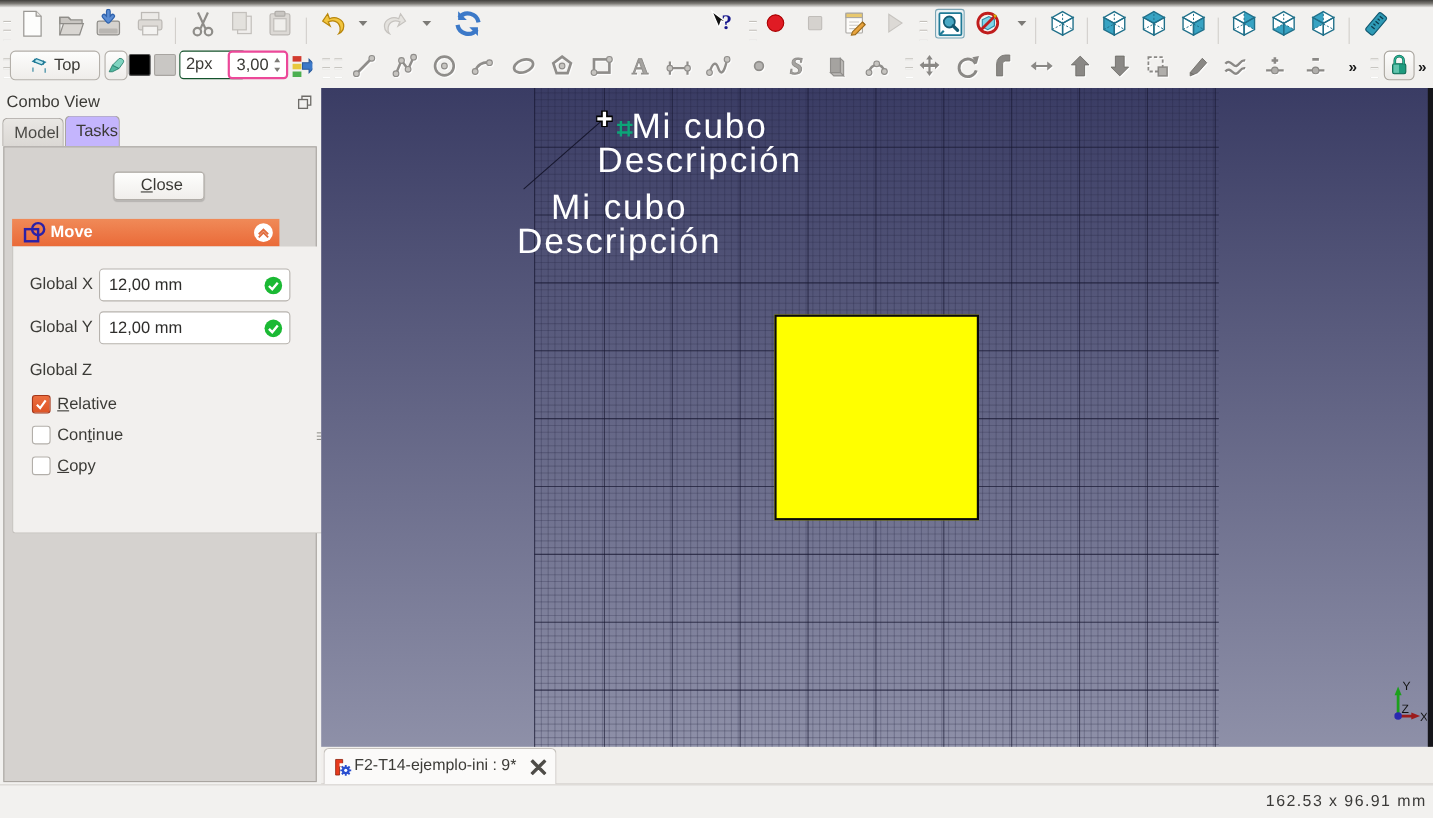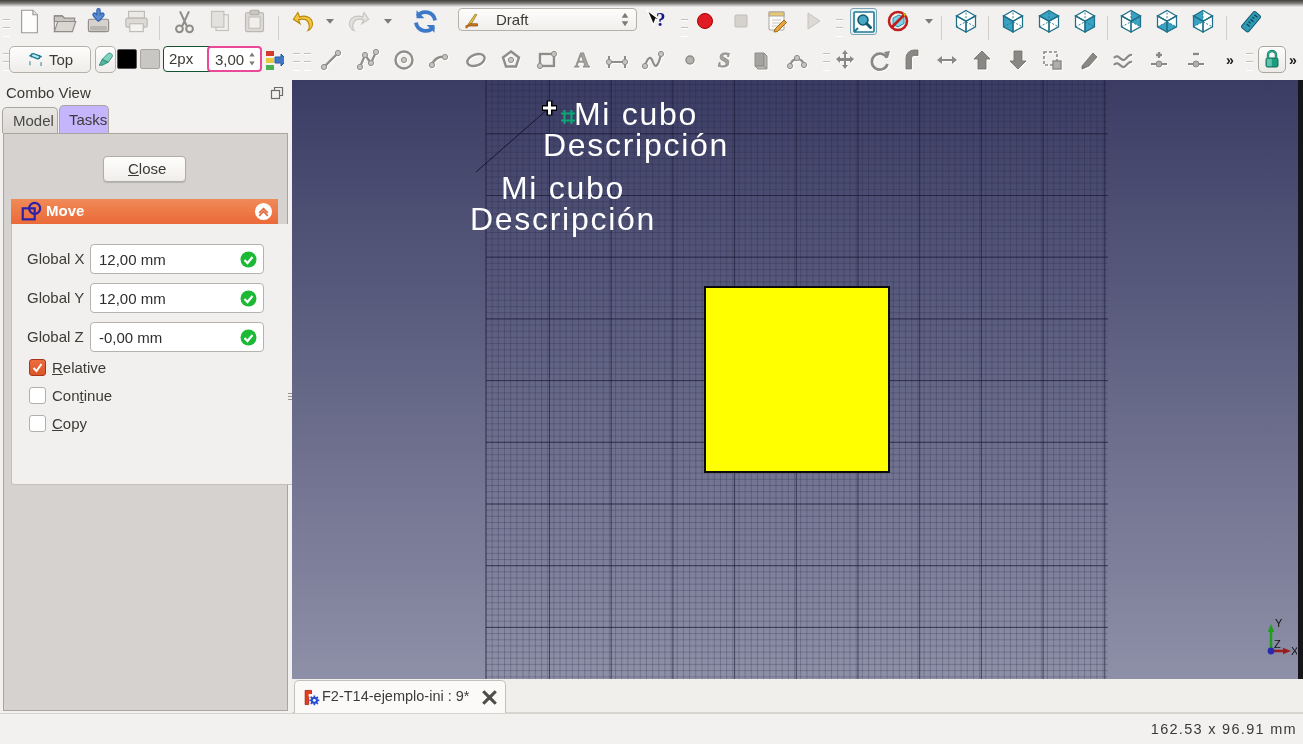--- a/index.html
+++ b/index.html
@@ -69,20 +69,6 @@
       <path d="M3.5 13a8.7 8.7 0 0015.6 3.7" fill="none" stroke="#3c79c8" stroke-width="3.4"></path>
       <path d="M20 22v-7h-7z" fill="#3c79c8"></path>
     </svg>
-<div class="abs" style="left:458px;top:1px;width:179px;height:23px;background:linear-gradient(#fdfdfc,#f1efec);border:1px solid #b4b0aa;border-radius:4px">
-      <svg style="position:absolute;left:5px;top:2px" width="18" height="18" viewBox="0 0 24 24">
-        <path d="M4 20L15 4l2 1-9 15z" fill="#e8c93e" stroke="#8a6d1a"></path>
-        <path d="M4 20h14v-3H8z" fill="#d07818" stroke="#8a4d10"></path>
-        <rect x="2" y="19" width="3" height="4" fill="#c06010"></rect>
-      </svg>
-      <span style="position:absolute;left:37px;top:2px;font-size:15px;color:#3c3b37">Draft</span>
-      <svg style="position:absolute;right:6px;top:3px" width="10" height="8" viewBox="0 0 12 8">
-        <path d="M6 0l4 6H2z" fill="#7c7a76"></path>
-      </svg>
-      <svg style="position:absolute;right:6px;bottom:3px" width="10" height="8" viewBox="0 0 12 8">
-        <path d="M6 8L2 2h8z" fill="#7c7a76"></path>
-      </svg>
-    </div>
 <svg style="position:absolute;left:645px;top:2px" width="24" height="24" viewBox="0 0 24 24">
       <path d="M2 1l6.5 15 2.2-6 6 2.2z" fill="#111" stroke="#fff" stroke-width="1.2"></path>
       <text x="11" y="17" font-size="19" font-weight="bold" fill="#16168c" font-family="Liberation Serif,serif">?</text>

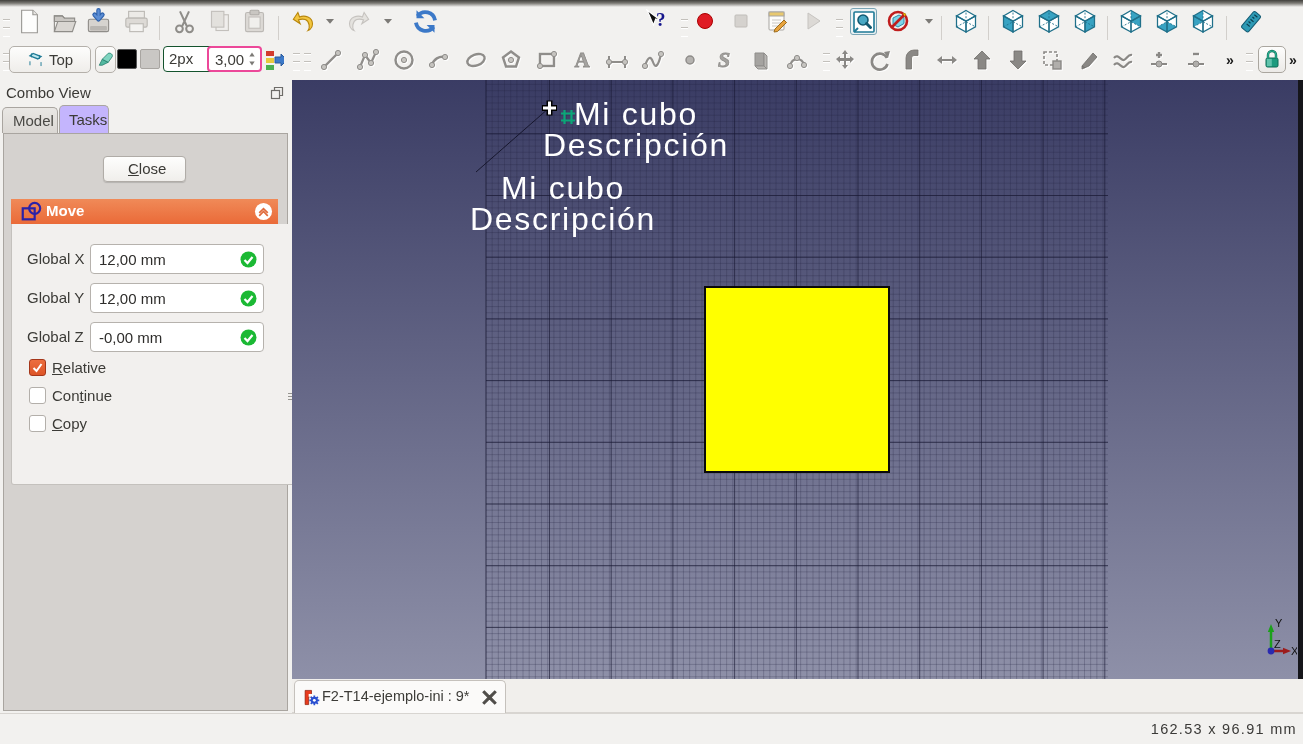--- a/index.html
+++ b/index.html
@@ -391,7 +391,7 @@
         <span style="position:absolute;left:24px;top:3px;font-size:15px;color:#3b3a36"><u>C</u>lose</span>
       </div>
 <div class="abs" style="left:7px;top:65px;width:267px;height:286px">
-<div class="abs" style="left:0;top:0;width:267px;height:25px;background:linear-gradient(#f08a58,#ea6a38)">
+<div class="abs" style="left:0;top:0;width:243px;height:25px;background:linear-gradient(#f08a58,#ea6a38)">
           <svg style="position:absolute;left:9px;top:2px" width="22" height="22" viewBox="0 0 24 24">
             <rect x="3" y="8" width="13" height="12" fill="none" stroke="#2b21a8" stroke-width="2.4"></rect>
             <circle cx="16" cy="8" r="6" fill="none" stroke="#2b21a8" stroke-width="2.4"></circle>

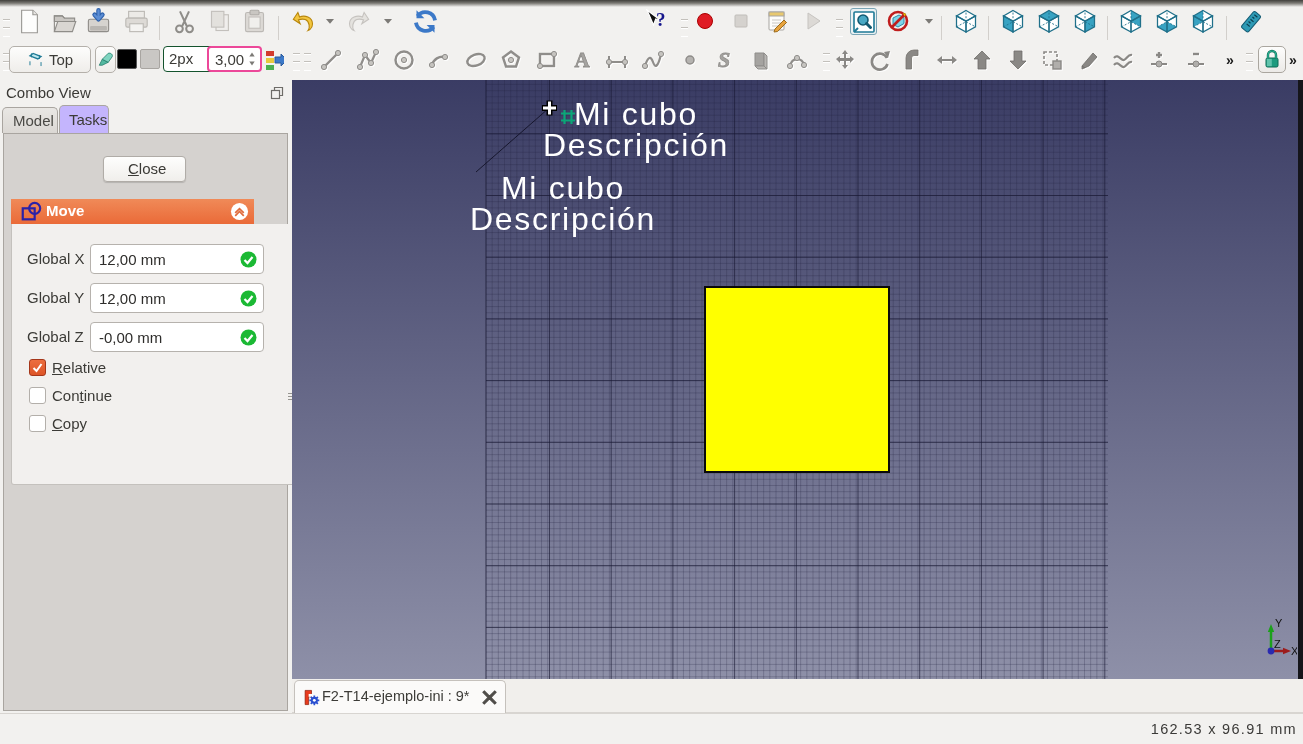--- a/index.html
+++ b/index.html
@@ -420,13 +420,6 @@
             </svg>
           </div>
 <span style="position:absolute;left:15px;top:104px;font-size:15px;color:#3c3b37">Global Z</span>
-<div style="position:absolute;left:78px;top:98px;width:174px;height:30px;background:#fff;border:1px solid #b6b2ad;border-radius:4px">
-            <span style="position:absolute;left:8px;top:6px;font-size:15px;color:#2e2d2b">-0,00 mm</span>
-            <svg style="position:absolute;right:6px;top:6px" width="17" height="17" viewBox="0 0 17 17">
-              <circle cx="8.5" cy="8.5" r="8" fill="#1bb934"></circle>
-              <path d="M4.5 9l3 3 5-6" fill="none" stroke="#fff" stroke-width="2.2"></path>
-            </svg>
-          </div>
 <div style="position:absolute;left:17px;top:135px;width:17px;height:17px;background:linear-gradient(#ec6e3f,#dd5426);border:1px solid #a53619;border-radius:3px">
             <svg style="position:absolute;left:1px;top:1px" width="13" height="13" viewBox="0 0 13 13">
               <path d="M2.5 7l3 3 5-7" fill="none" stroke="#fff" stroke-width="2"></path>

